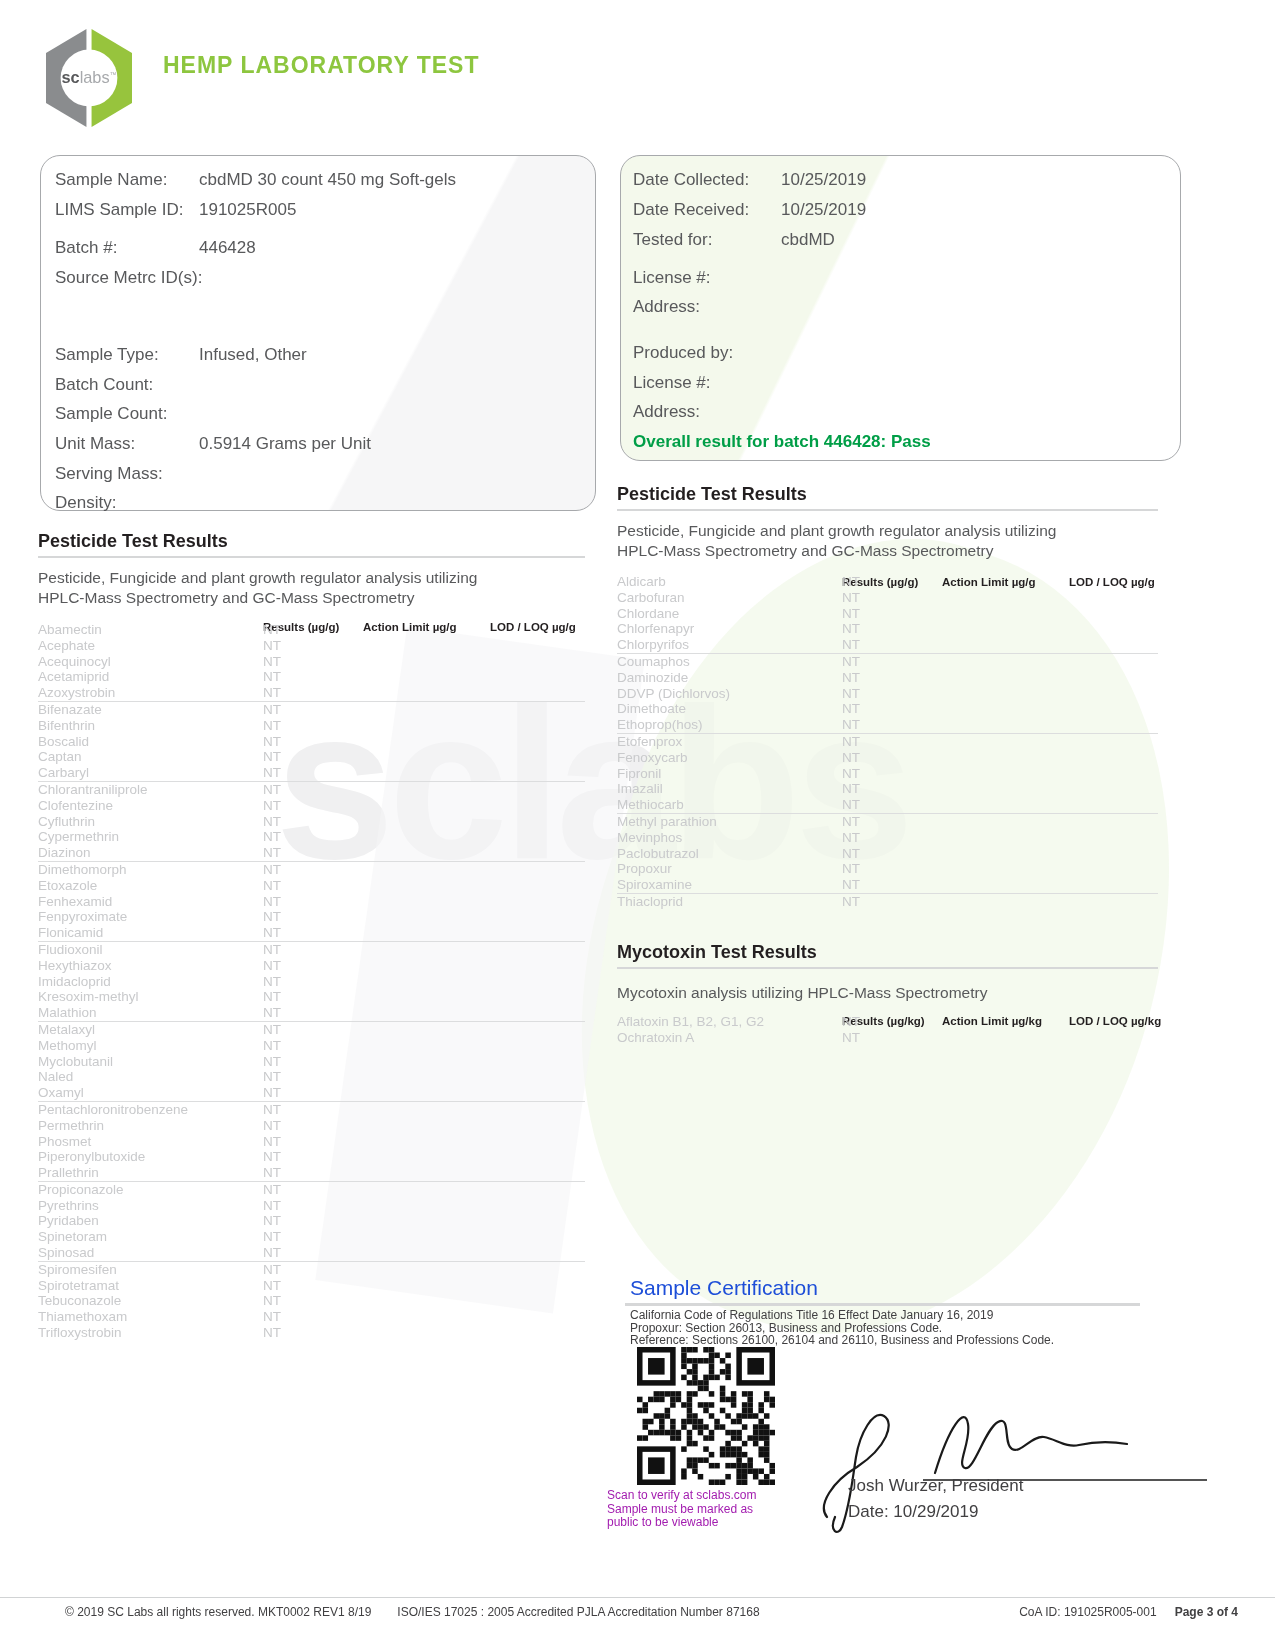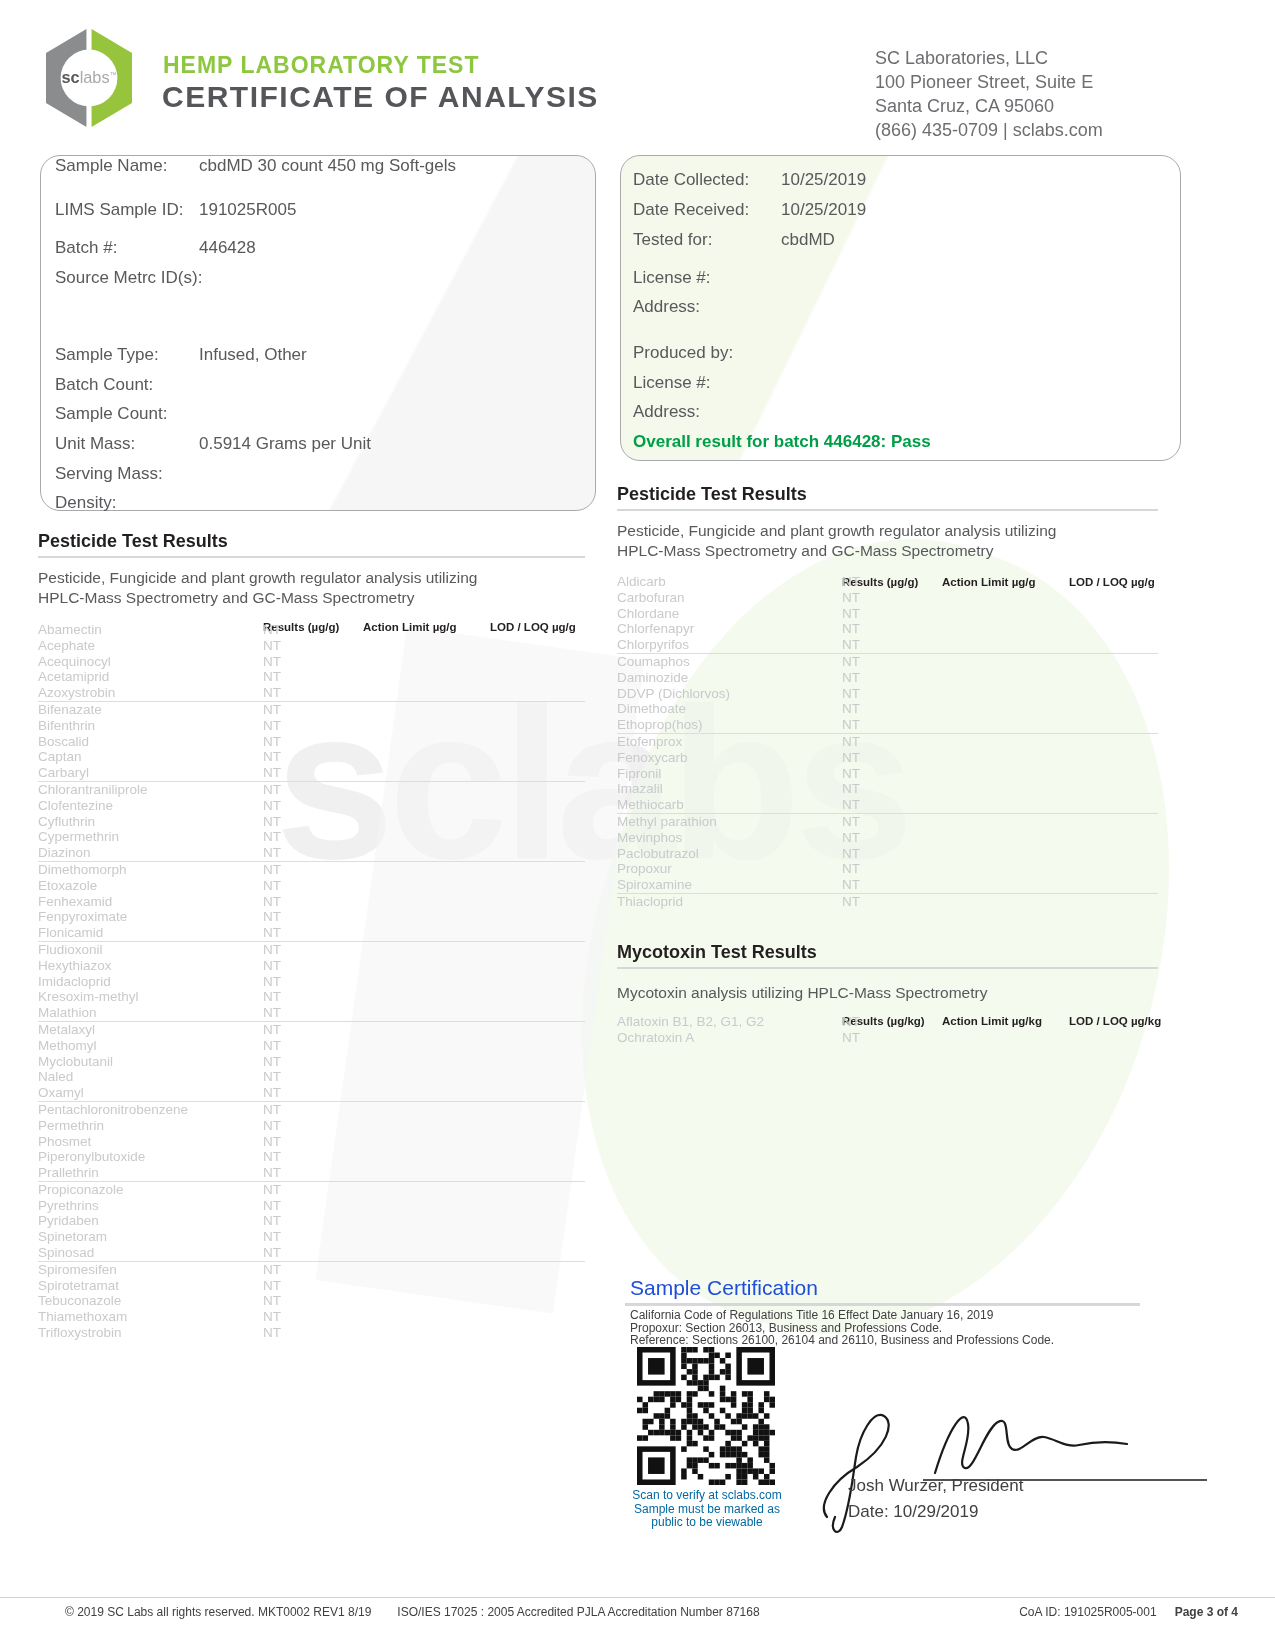--- a/index.html
+++ b/index.html
@@ -105,12 +105,6 @@
   </svg>
   <div class="hdr-green z">HEMP LABORATORY TEST</div>
   <div class="hdr-dark z">CERTIFICATE OF ANALYSIS</div>
-  <div class="lab-address z" id="lab-address">
-      <div>SC Laboratories, LLC</div>
-      <div>100 Pioneer Street, Suite E</div>
-      <div>Santa Cruz, CA 95060</div>
-      <div>(866) 435-0709  |  sclabs.com</div>
-    </div>
 
   <div class="info-box z" id="sample-box">
       <div class="ib-row" style="top: 0;"><span class="ib-label">Sample Name:</span><span class="ib-val">cbdMD 30 count 450 mg Soft-gels</span></div>

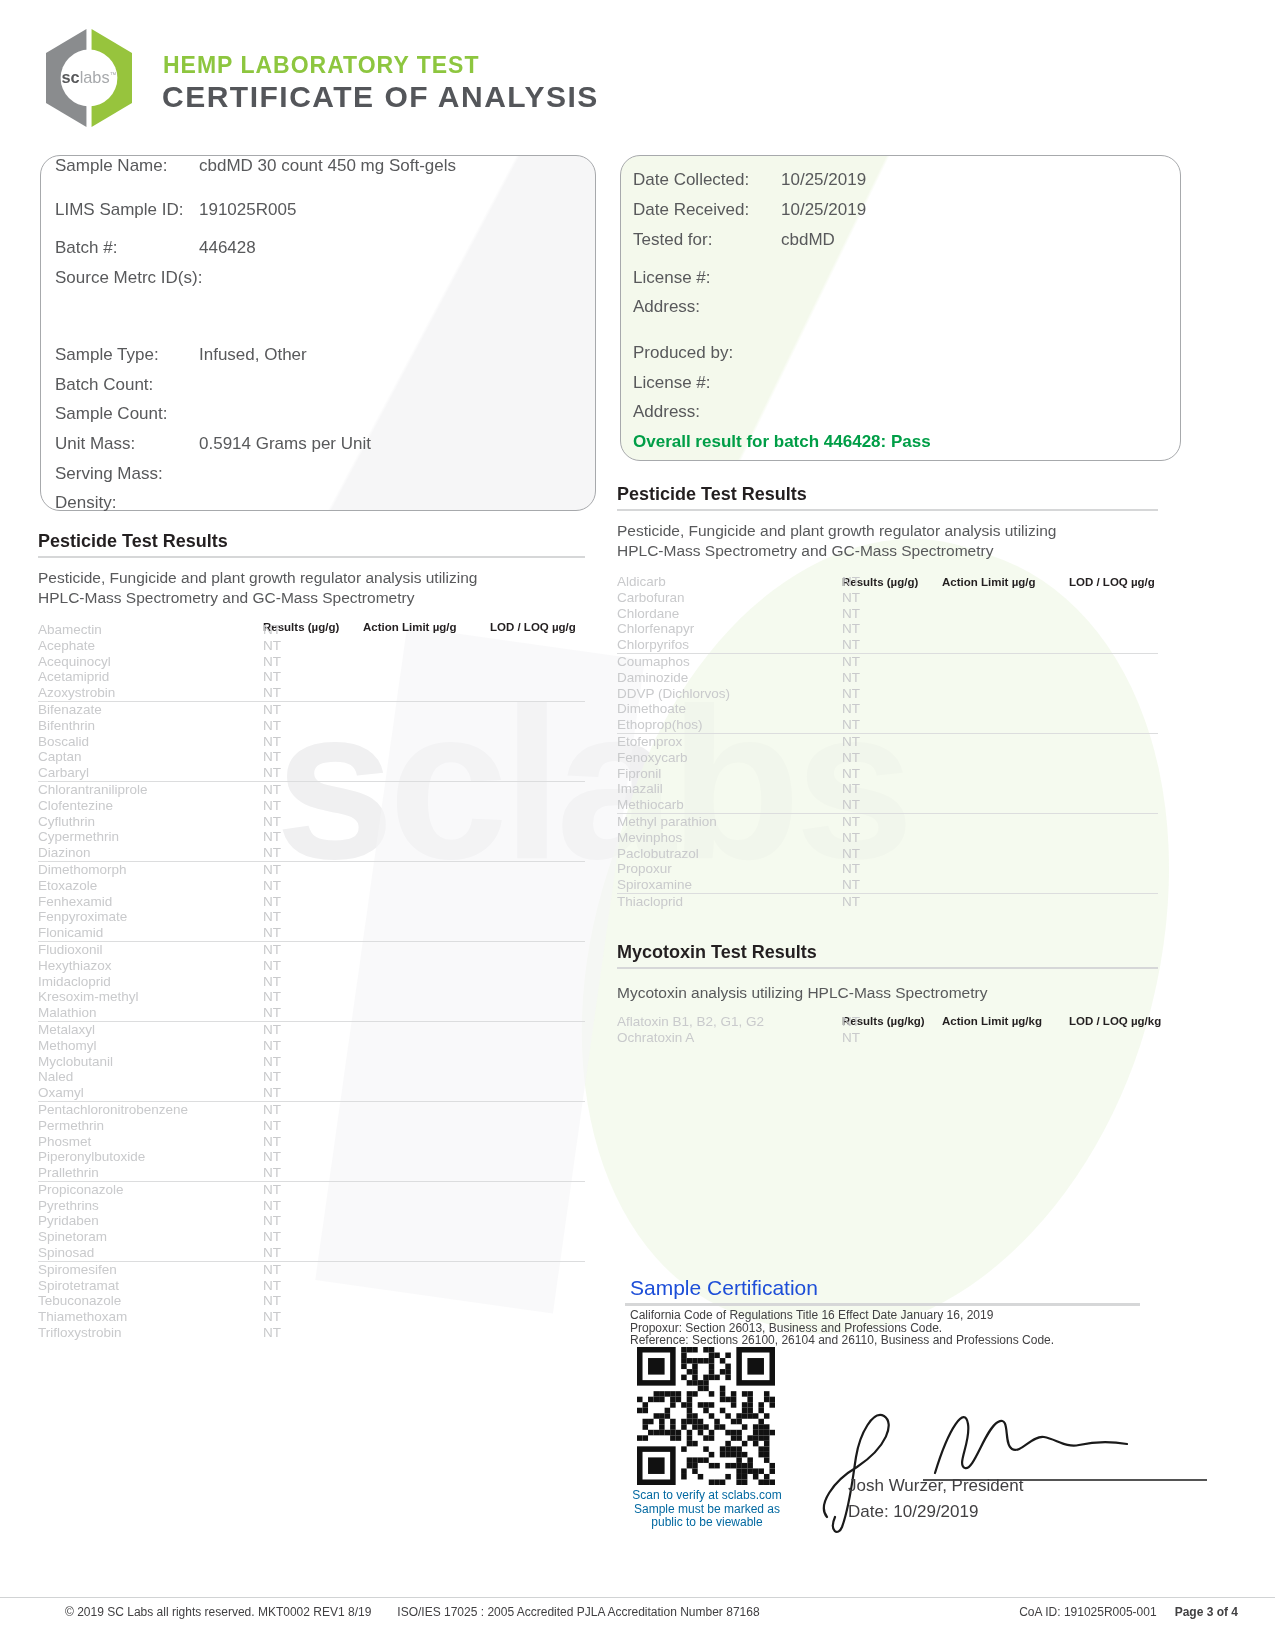--- a/index.html
+++ b/index.html
@@ -104,7 +104,6 @@
     </text>
   </svg>
   <div class="hdr-green z">HEMP LABORATORY TEST</div>
-  <div class="hdr-dark z">CERTIFICATE OF ANALYSIS</div>
 
   <div class="info-box z" id="sample-box">
       <div class="ib-row" style="top: 0;"><span class="ib-label">Sample Name:</span><span class="ib-val">cbdMD 30 count 450 mg Soft-gels</span></div>

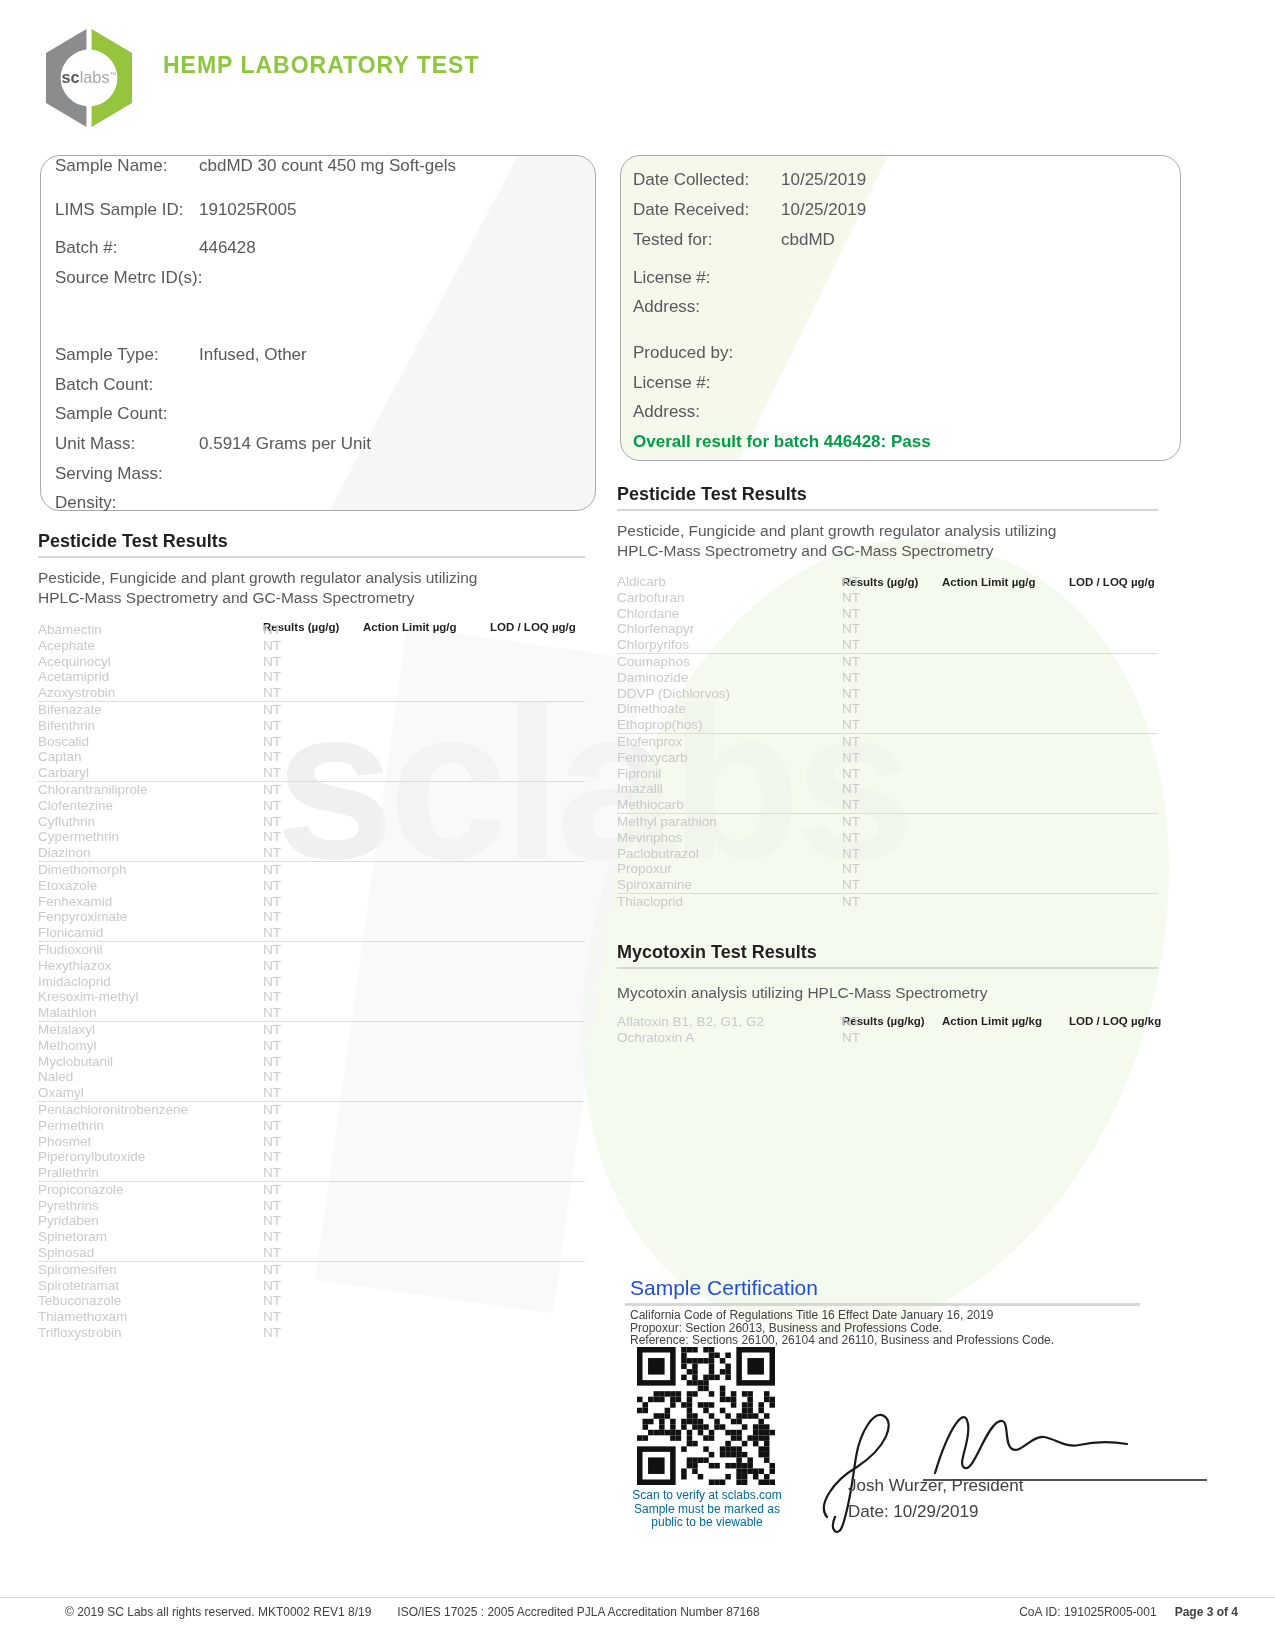--- a/index.html
+++ b/index.html
@@ -106,7 +106,7 @@
   <div class="hdr-green z">HEMP LABORATORY TEST</div>
 
   <div class="info-box z" id="sample-box">
-      <div class="ib-row" style="top: 0;"><span class="ib-label">Sample Name:</span><span class="ib-val">cbdMD 30 count 450 mg Soft-gels</span></div>
+      <div class="ib-row" style="top: 14px;"><span class="ib-label">Sample Name:</span><span class="ib-val">cbdMD 30 count 450 mg Soft-gels</span></div>
       <div class="ib-row" style="top: 44px;"><span class="ib-label">LIMS Sample ID:</span><span class="ib-val">191025R005</span></div>
       <div class="ib-row" style="top: 82px;"><span class="ib-label">Batch #:</span><span class="ib-val">446428</span></div>
       <div class="ib-row" style="top: 112px;"><span class="ib-label">Source Metrc ID(s):</span><span class="ib-val"></span></div>

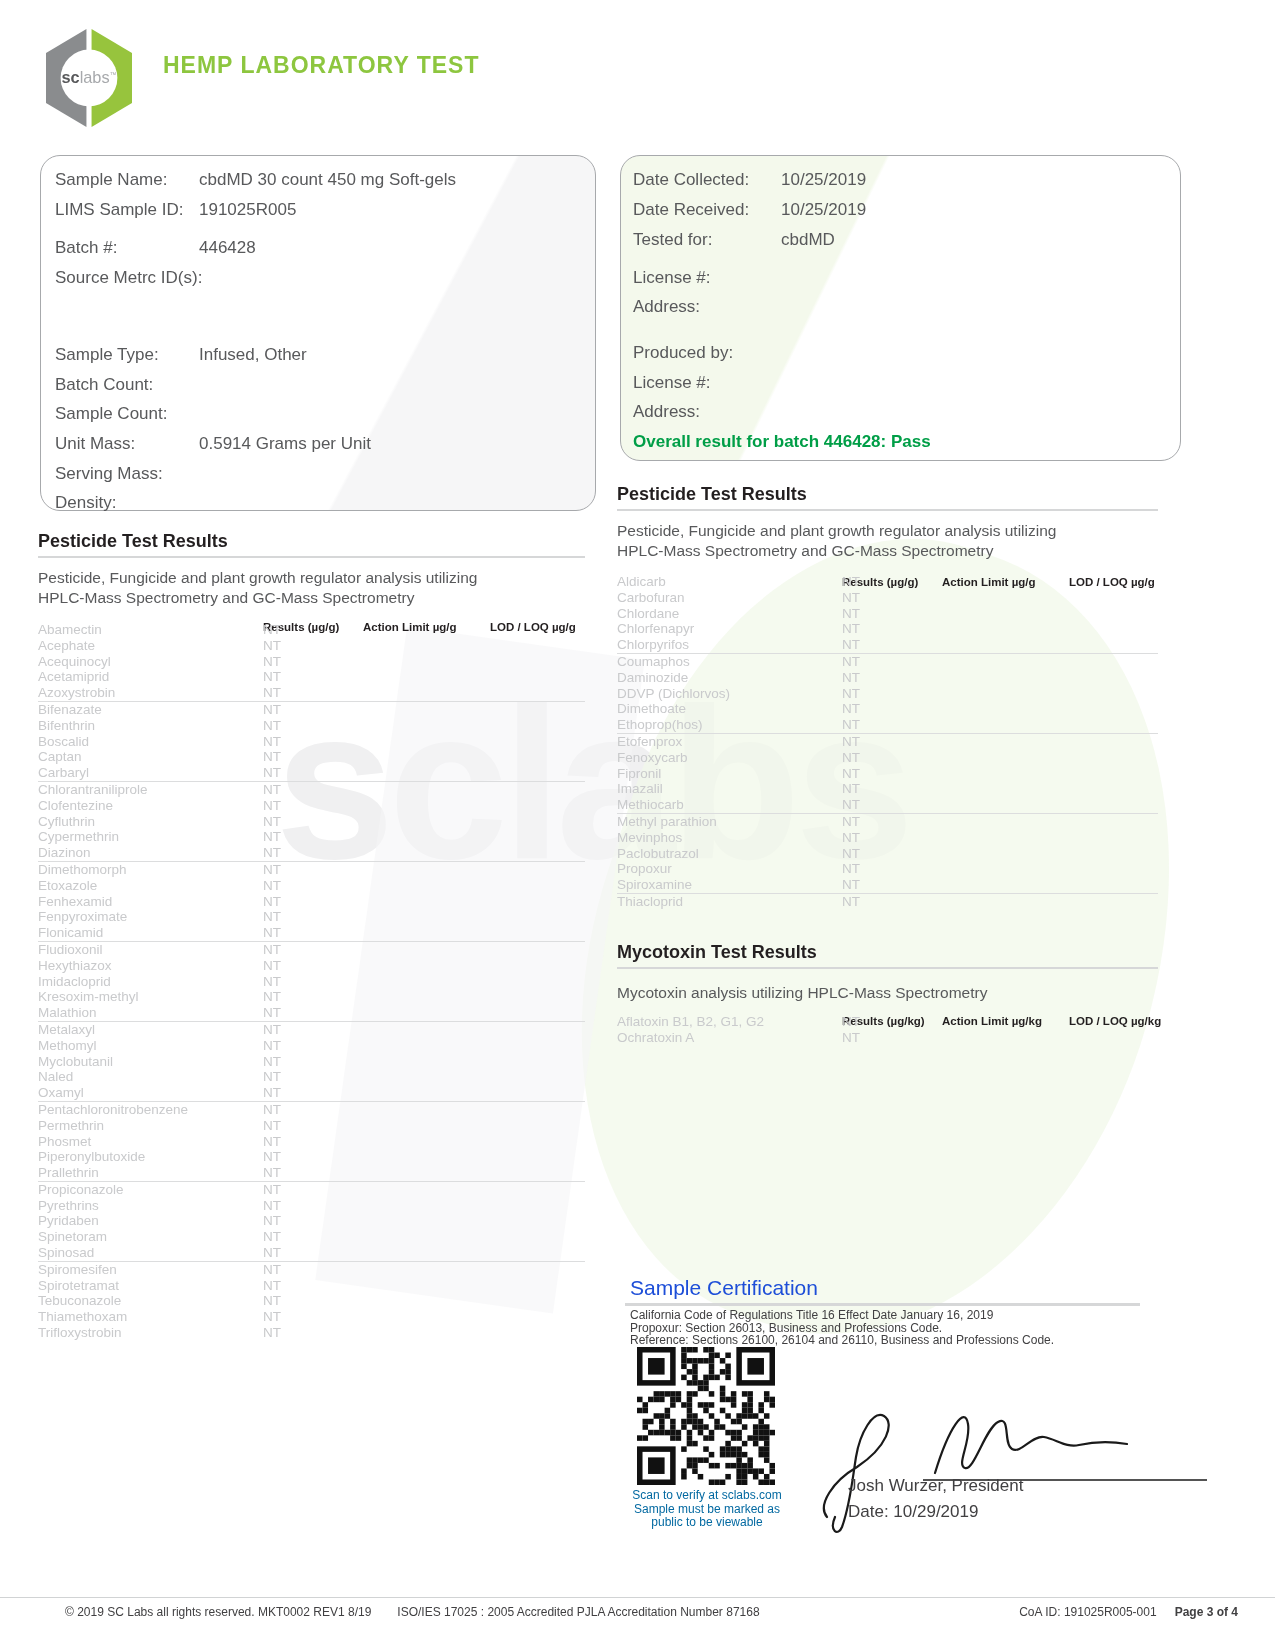--- a/index.html
+++ b/index.html
@@ -72,8 +72,8 @@
 
   
   #qr { position:absolute; left:637px; top:1347px; width:138px; height:138px; }
-  #qr-caption { position:absolute; left:607px; top:1489px; width:200px; text-align:center;
-                font-size:12px; line-height:13.5px; color:#0369a1; }
+  #qr-caption { position:absolute; left:607px; top:1489px; width:200px; text-align:left;
+                font-size:12px; line-height:13.5px; color:#a21caf; }
   #sig-svg { position:absolute; left:815px; top:1385px; width:400px; height:150px; }
   .sig-name { position:absolute; left:848px; top:1476px; font-size:17px; color:#414042; }
   .sig-date { position:absolute; left:848px; top:1502px; font-size:17px; color:#414042; }

